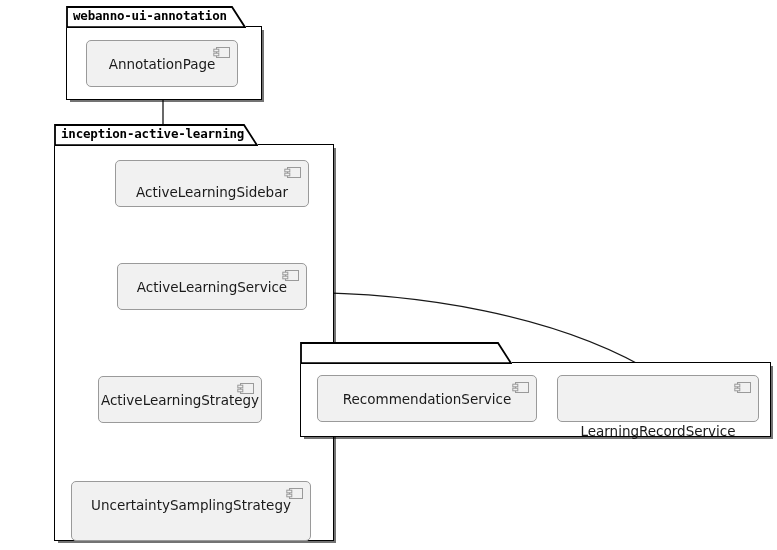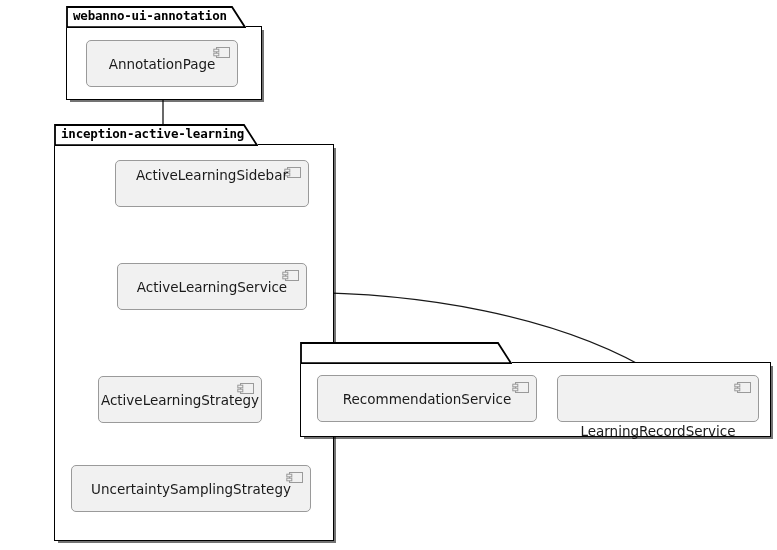--- a/index.html
+++ b/index.html
@@ -144,7 +144,7 @@
         <rect x="0.8" y="3.2" width="5" height="2.6" fill="#F1F1F1" stroke="#9A9A9A" stroke-width="1"></rect>
         <rect x="0.8" y="7.2" width="5" height="2.6" fill="#F1F1F1" stroke="#9A9A9A" stroke-width="1"></rect>
       </svg>
-      <div class="component-label" style="top:6px;">ActiveLearningSidebar</div>
+      <div class="component-label" style="top:23px;">ActiveLearningSidebar</div>
     </div>
 
     <div class="component" style="left:63px; top:139px; width:190px; height:47px;">

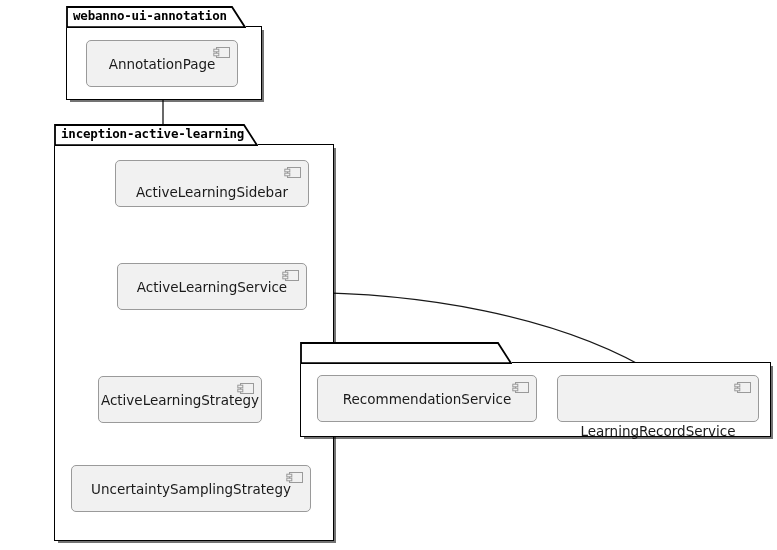--- a/index.html
+++ b/index.html
@@ -165,7 +165,7 @@
       <div class="component-label" style="top:15px;">ActiveLearningStrategy</div>
     </div>
 
-    <div class="component" style="left:17px; top:341px; width:240px; height:47px;">
+    <div class="component" style="left:17px; top:357px; width:240px; height:60px;">
       <svg class="comp-icon" viewBox="0 0 18 13" xmlns="http://www.w3.org/2000/svg">
         <rect x="3.5" y="1.5" width="13" height="10" fill="#F1F1F1" stroke="#9A9A9A" stroke-width="1"></rect>
         <rect x="0.8" y="3.2" width="5" height="2.6" fill="#F1F1F1" stroke="#9A9A9A" stroke-width="1"></rect>

